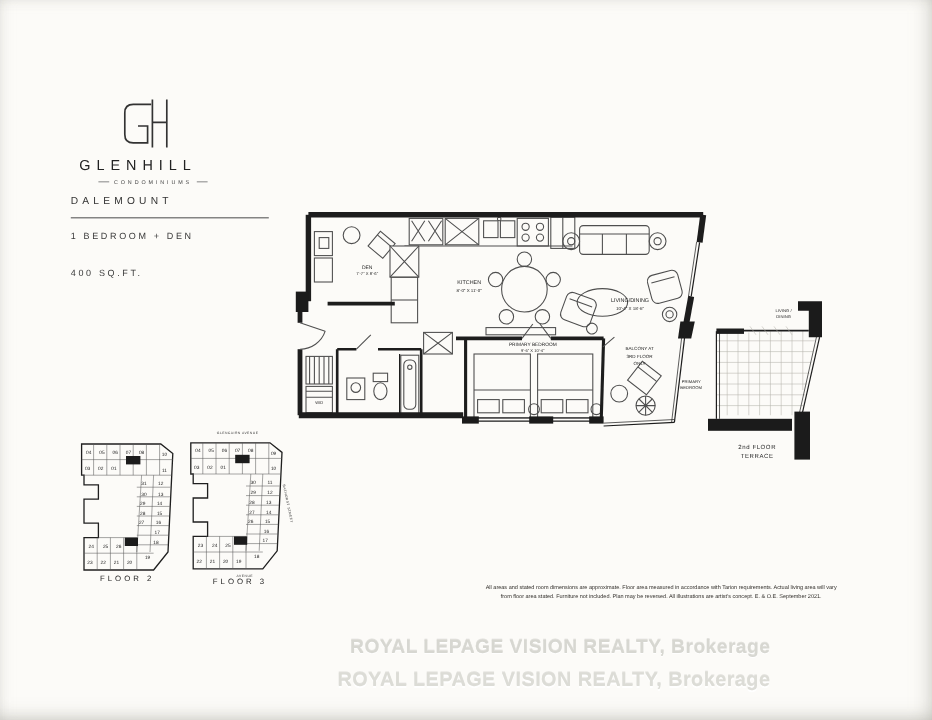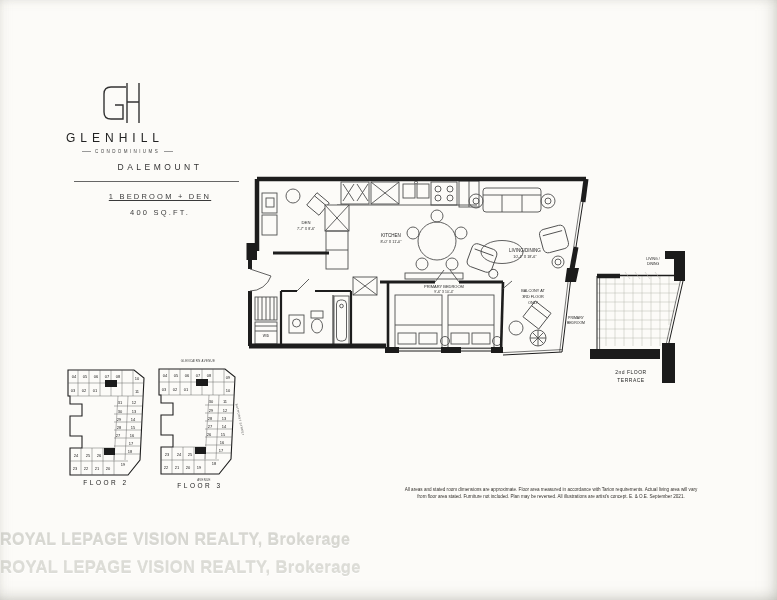--- a/index.html
+++ b/index.html
@@ -17,7 +17,7 @@
   .brand-tag{font-size:4.5px;letter-spacing:2.4px;color:#444;display:flex;align-items:center;gap:4px;margin-top:4px;margin-left:16px;}
   .brand-tag i{display:block;width:9px;border-top:1px solid #999;height:0;}
   
-  .unit-info{position:absolute;left:74px;top:162px;width:172px;color:#3a3a3a;text-align:center;}
+  .unit-info{position:absolute;left:59px;top:162px;width:172px;color:#3a3a3a;}
   .unit-name{font-size:8.5px;letter-spacing:3.5px;color:#333;}
   .rule{border-top:1px solid #666;width:165px;margin:9px 0 10px;}
   .unit-type{font-size:7.5px;letter-spacing:2.2px;margin-bottom:7px;text-decoration:underline;}

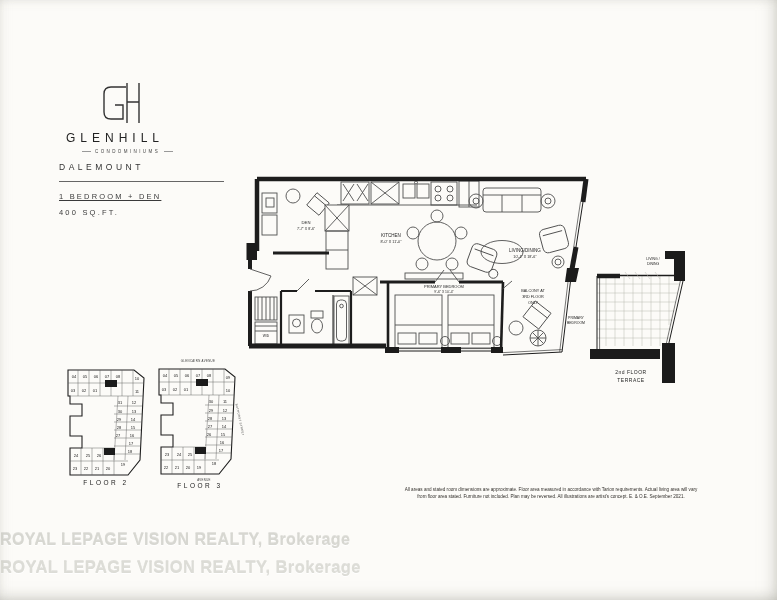--- a/index.html
+++ b/index.html
@@ -20,7 +20,7 @@
   .unit-info{position:absolute;left:59px;top:162px;width:172px;color:#3a3a3a;}
   .unit-name{font-size:8.5px;letter-spacing:3.5px;color:#333;}
   .rule{border-top:1px solid #666;width:165px;margin:9px 0 10px;}
-  .unit-type{font-size:7.5px;letter-spacing:2.2px;margin-bottom:7px;text-decoration:underline;}
+  .unit-type{font-size:7.5px;letter-spacing:2.2px;margin-bottom:22px;}
   .unit-area{font-size:7.5px;letter-spacing:2.2px;}
   
   .plan{position:absolute;left:245px;top:165px;}

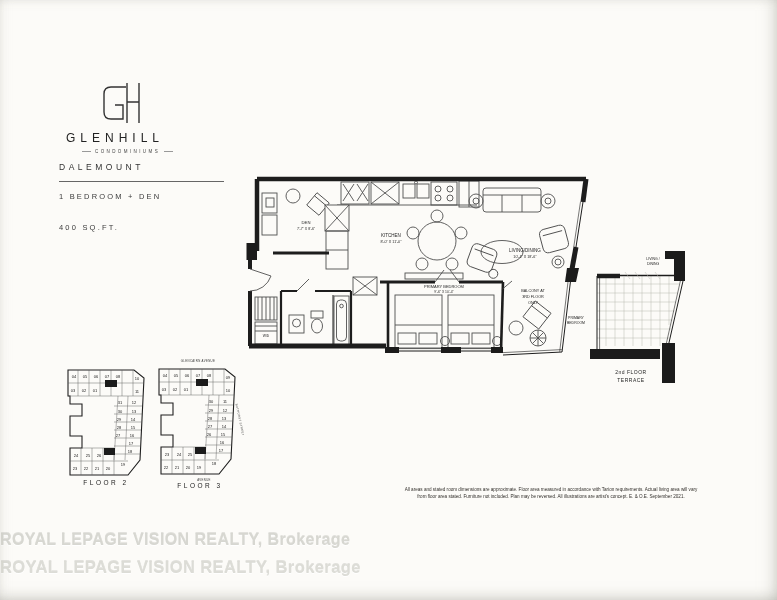--- a/index.html
+++ b/index.html
@@ -46,7 +46,7 @@
               font-size:4.6px;line-height:6.6px;color:#33302c;}
   .disclaimer span{display:block;white-space:nowrap;}
   
-  .watermark{position:absolute;left:0;width:642px;text-align:left;font-weight:bold;
+  .watermark{position:absolute;left:0;width:642px;text-align:right;font-weight:bold;
              font-size:16px;letter-spacing:.4px;color:#d7d7d1;
              text-shadow:0 1px 0 rgba(255,255,255,.9),0 -1px 0 rgba(200,200,194,.5);}
   .wm1{top:531px;}

